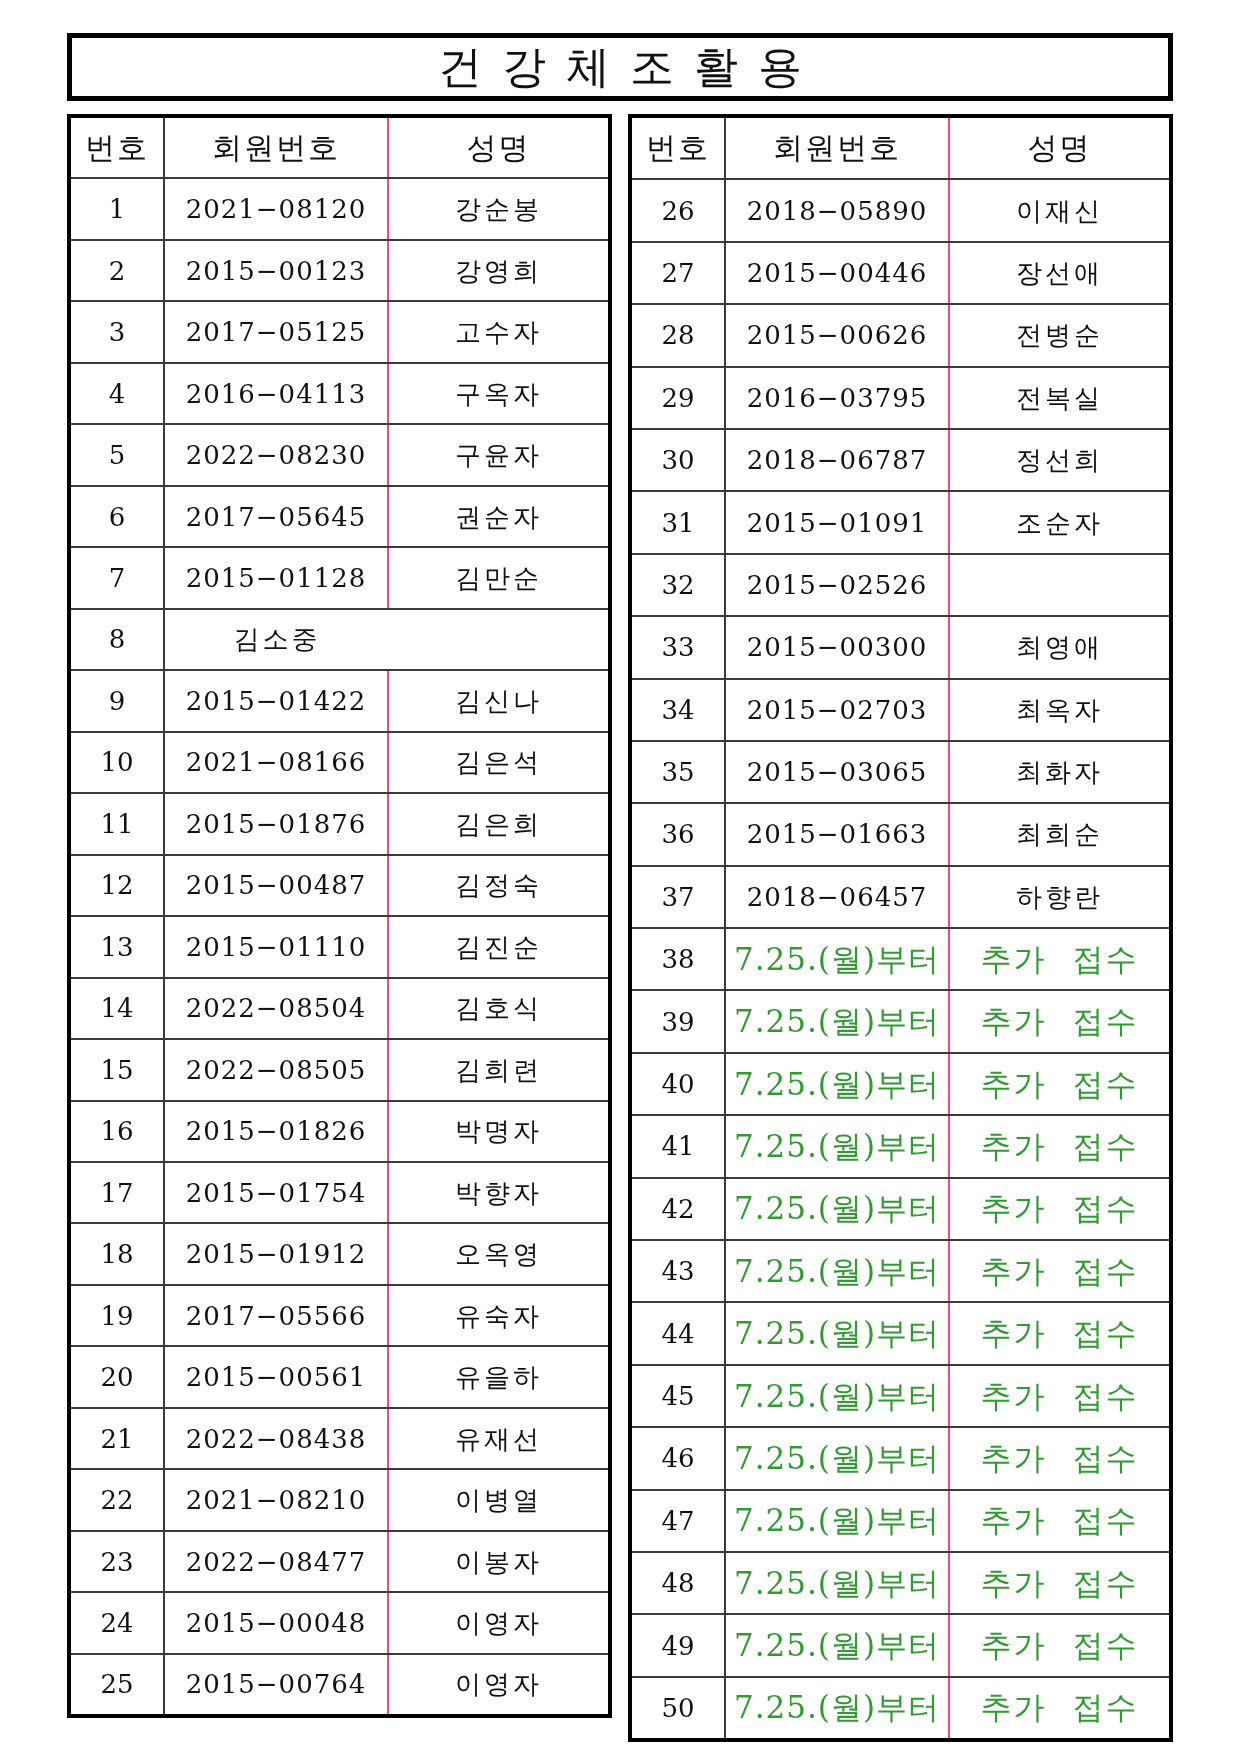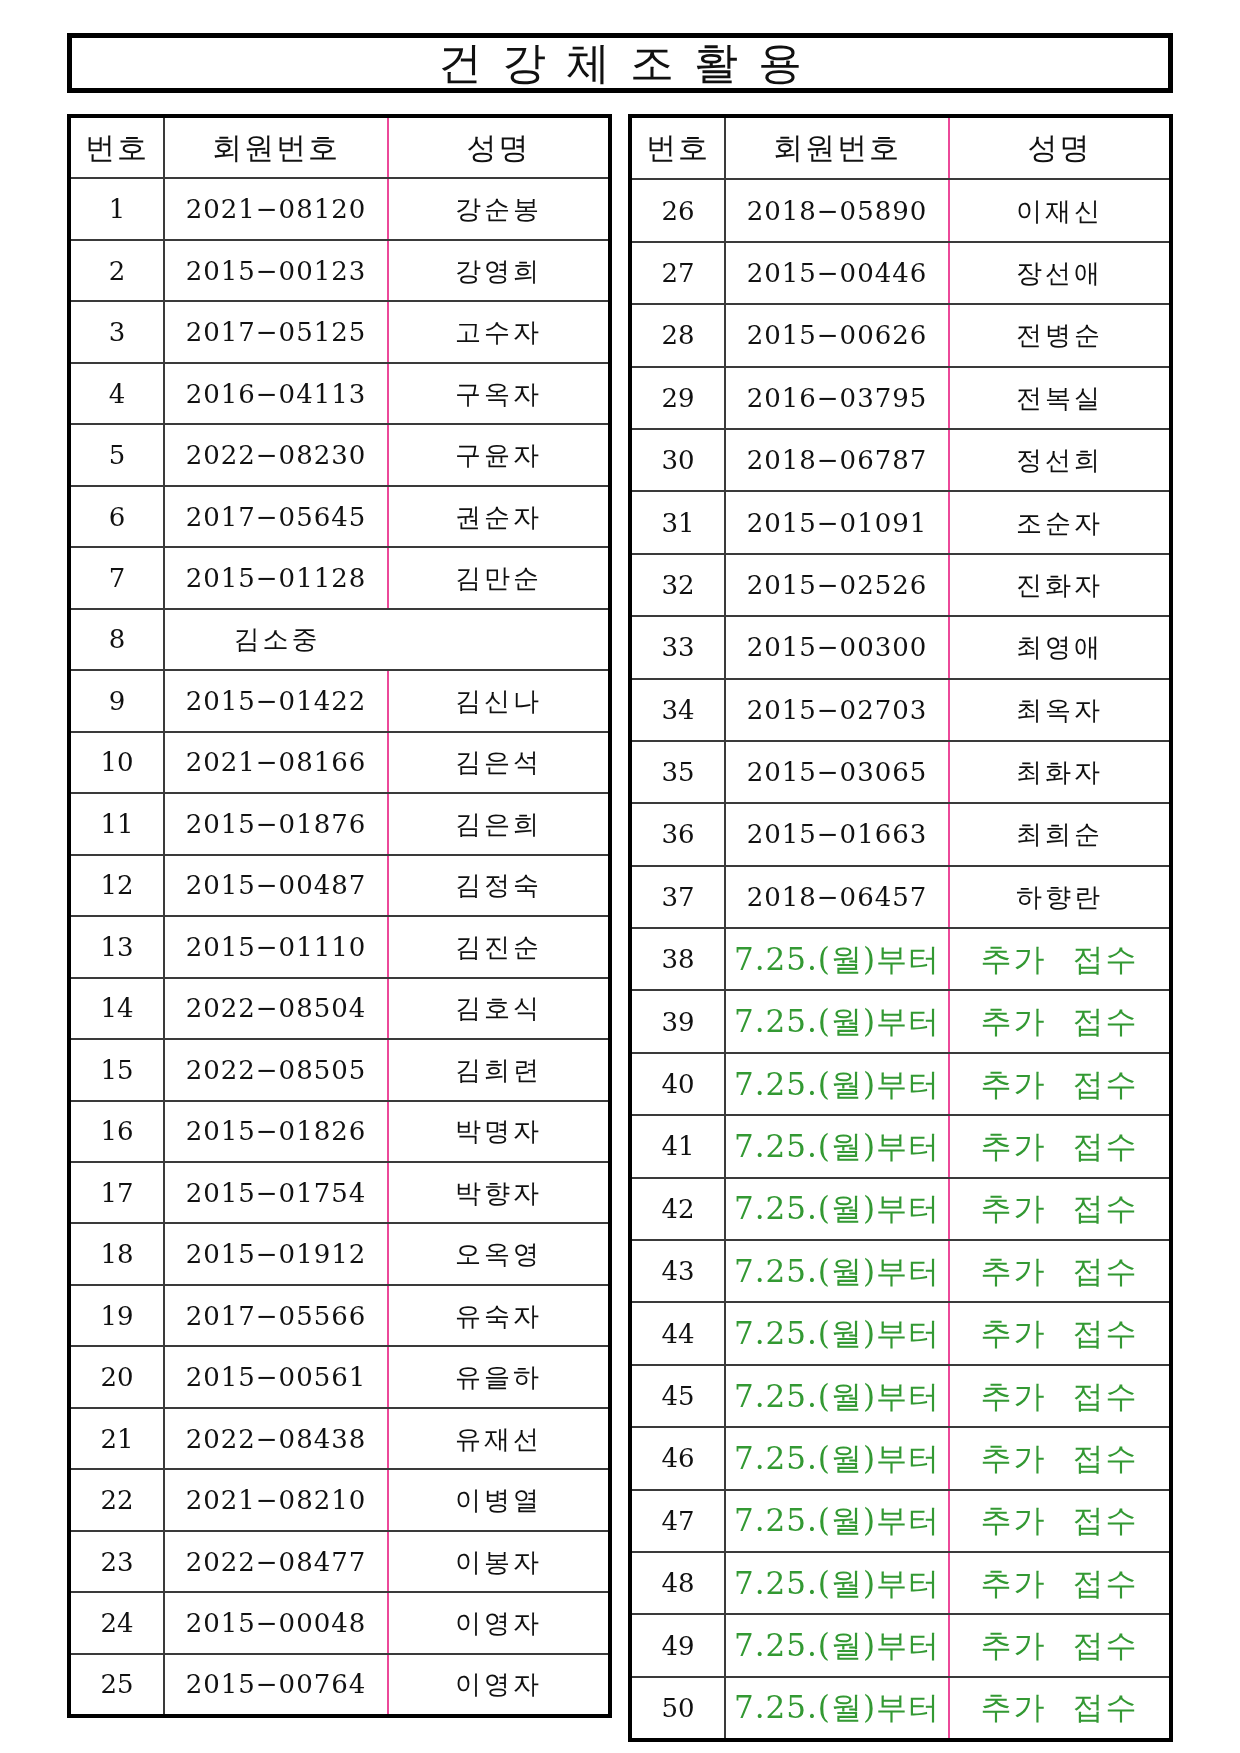--- a/index.html
+++ b/index.html
@@ -17,7 +17,7 @@
     left: 67px;
     top: 33px;
     width: 1106px;
-    height: 60px;
+    height: 68px;
     border: 5px solid #000000;
     display: flex;
     align-items: center;

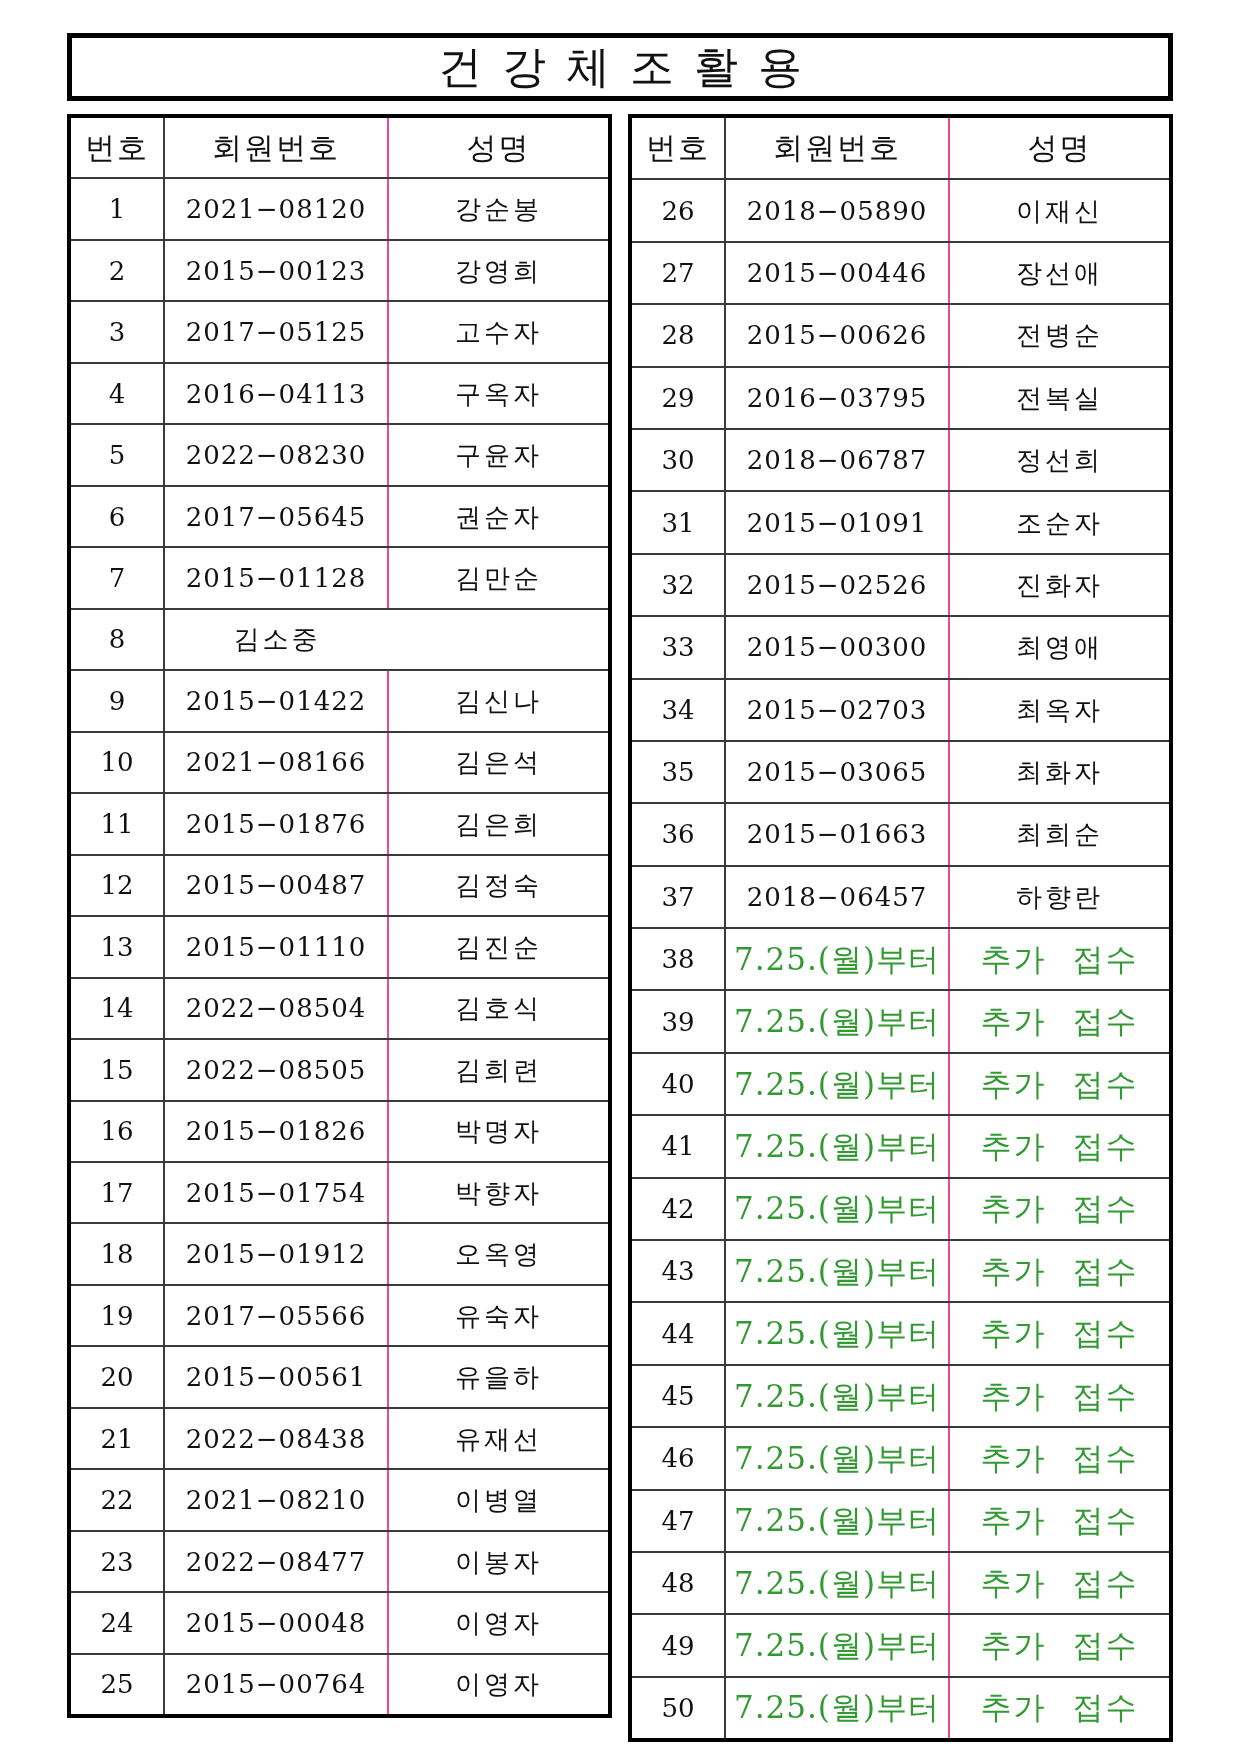--- a/index.html
+++ b/index.html
@@ -283,7 +283,6 @@
   <div class="row">
     <div class="cell no">32</div>
     <div class="cell member">2015−02526</div>
-    <div class="cell name">진화자</div>
   </div>
 
   <div class="row">

